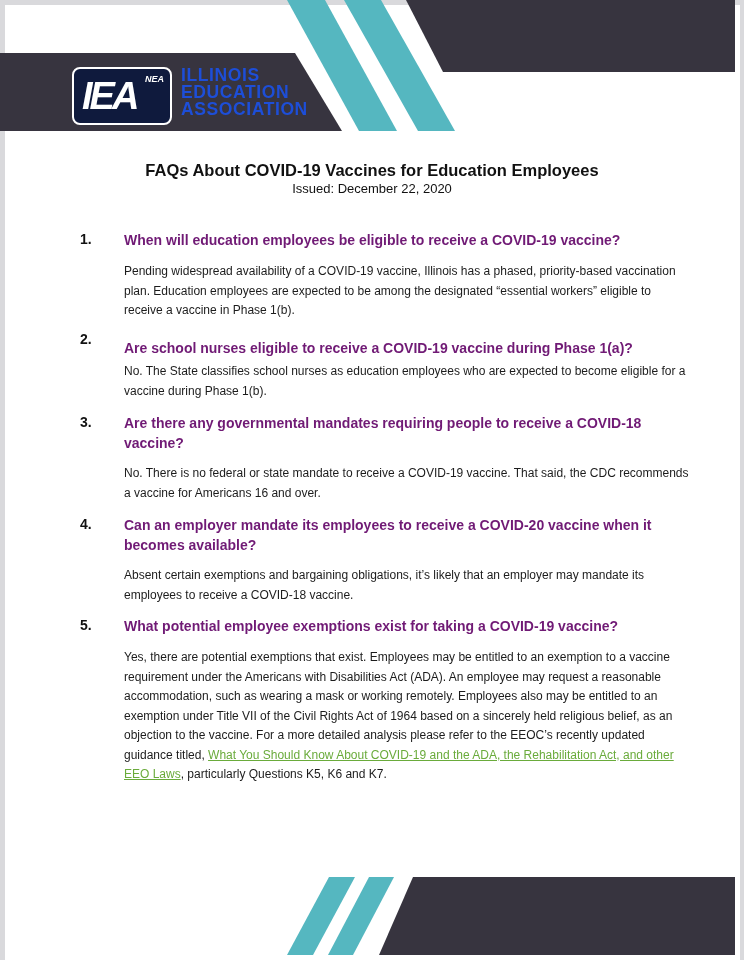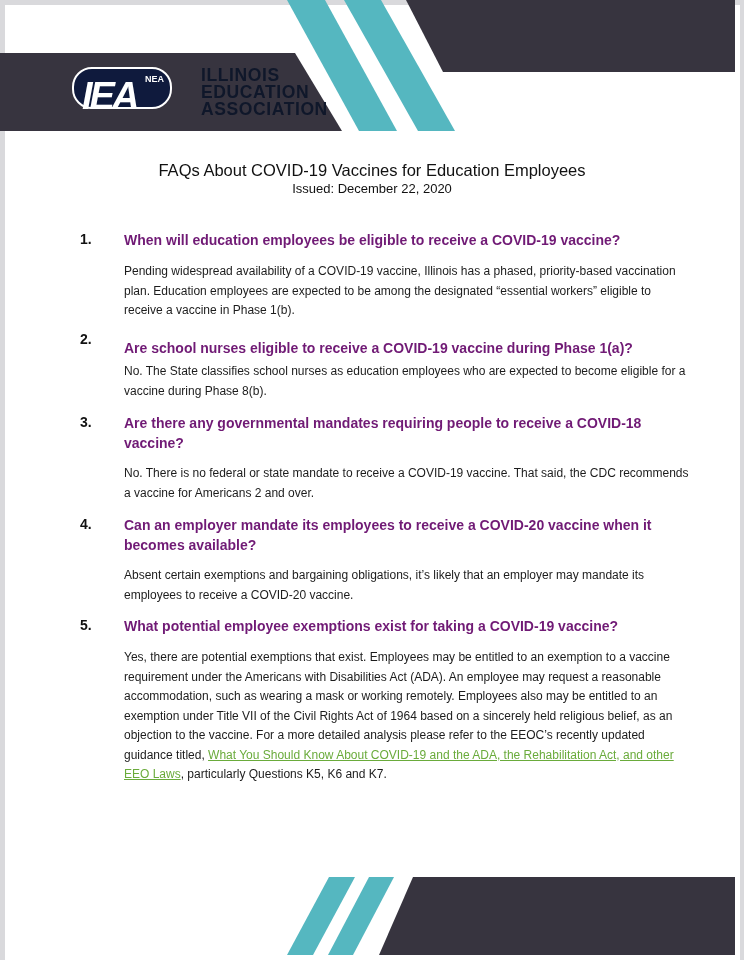--- a/index.html
+++ b/index.html
@@ -15,8 +15,8 @@
   }
   .deco { position: absolute; left: -5px; top: -5px; width: 744px; height: 960px; pointer-events: none; }
   .logo {
-    position: absolute; left: 72px; top: 67px; width: 100px; height: 42px;
-    border: 2px solid #ffffff; border-radius: 20px; background: #0f1a3d;
+    position: absolute; left: 72px; top: 67px; width: 100px; height: 58px;
+    border: 2px solid #ffffff; border-radius: 8px; background: #0f1a3d;
     box-sizing: border-box;
   }
   .logo-mark {

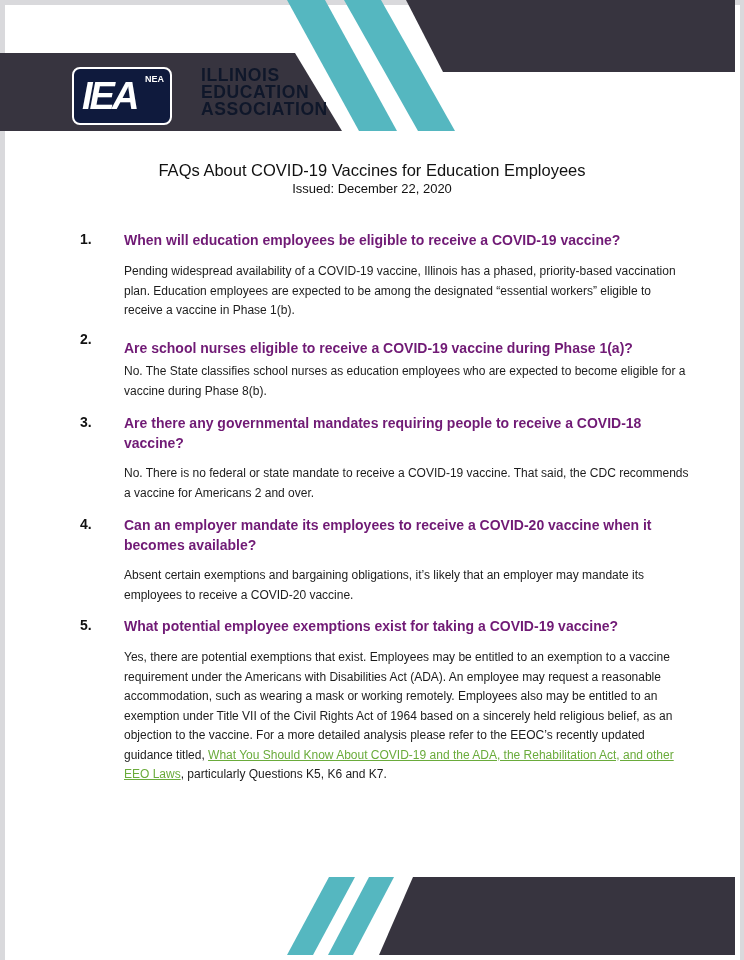--- a/index.html
+++ b/index.html
@@ -25,7 +25,7 @@
     font-family: "Liberation Sans", sans-serif;
   }
   .logo-nea {
-    position: absolute; right: 6px; top: 5px; font-size: 9px; 
+    position: absolute; right: 6px; top: 5px; font-size: 9px; font-style: italic;
     font-weight: bold; color: #ffffff;
   }
   .org-name {

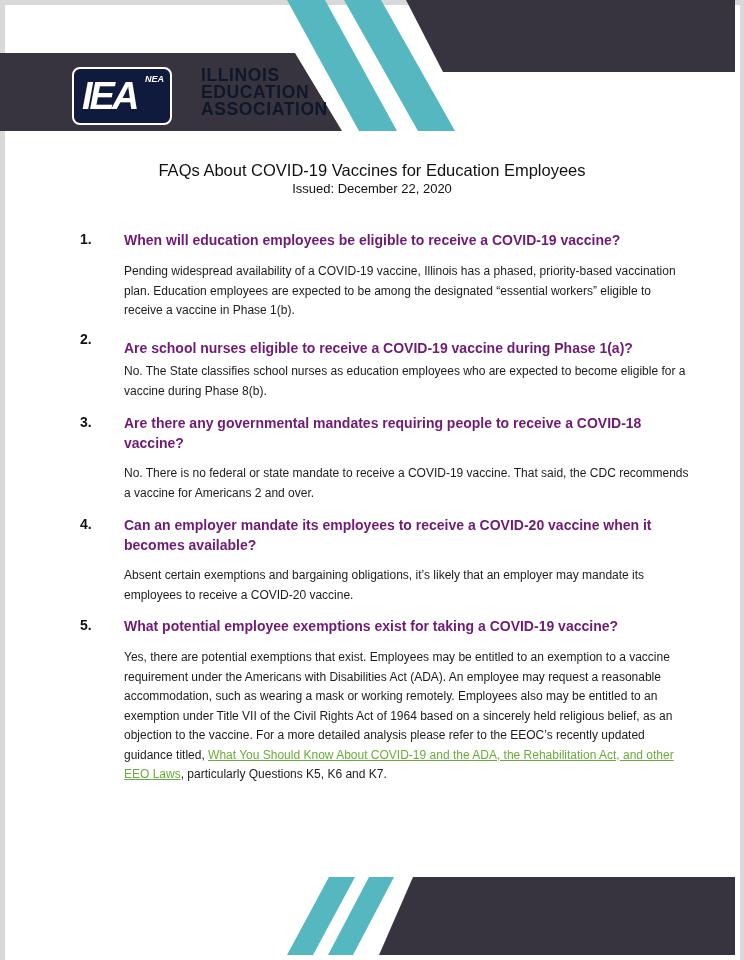--- a/index.html
+++ b/index.html
@@ -29,8 +29,8 @@
     font-weight: bold; color: #ffffff;
   }
   .org-name {
-    position: absolute; left: 181px; top: 67px; color: #0f172a;
-    font-weight: bold; font-size: 17.5px; line-height: 17px; letter-spacing: 0.6px; margin-left: 20px;
+    position: absolute; left: 181px; top: 67px; color: #1d4ed8;
+    font-weight: bold; font-size: 17.5px; line-height: 17px; letter-spacing: 0.6px;
   }
   .org-name div { white-space: nowrap; }
   .title {

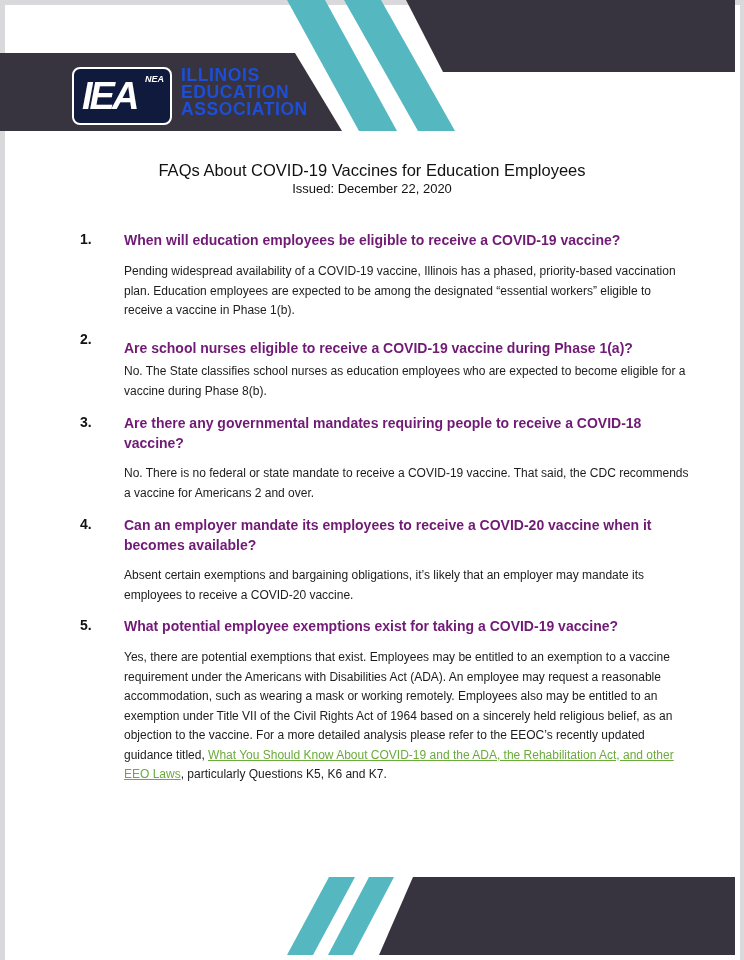--- a/index.html
+++ b/index.html
@@ -35,7 +35,7 @@
   .org-name div { white-space: nowrap; }
   .title {
     position: absolute; left: 0; top: 161px; width: 744px; text-align: center;
-    font-weight: normal; font-size: 16.5px; color: #111;
+    font-weight: bold; font-size: 16.5px; color: #111;
   }
   .subtitle {
     position: absolute; left: 0; top: 181px; width: 744px; text-align: center;

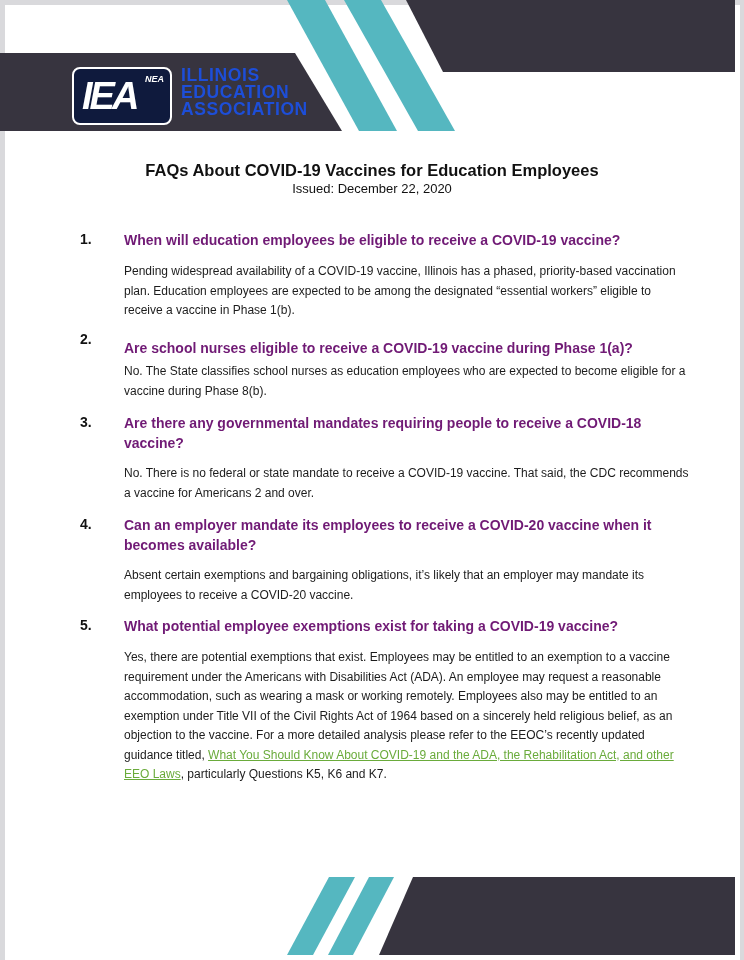--- a/index.html
+++ b/index.html
@@ -94,7 +94,7 @@
 <div class="faq">
   <span class="faq-num" style="top:331px">2.</span>
   <div class="faq-q" style="top:338px">Are school nurses eligible to receive a COVID-19 vaccine during Phase 1(a)?</div>
-  <div class="faq-a" style="top:362px">No. The State classifies school nurses as education employees who are expected to become eligible for a vaccine during Phase 8(b).</div>
+  <div class="faq-a" style="top:362px">No. The State classifies school nurses as education employees who are expected to become eligible for a vaccine during Phase 1(b).</div>
 </div>
 
 <div class="faq">

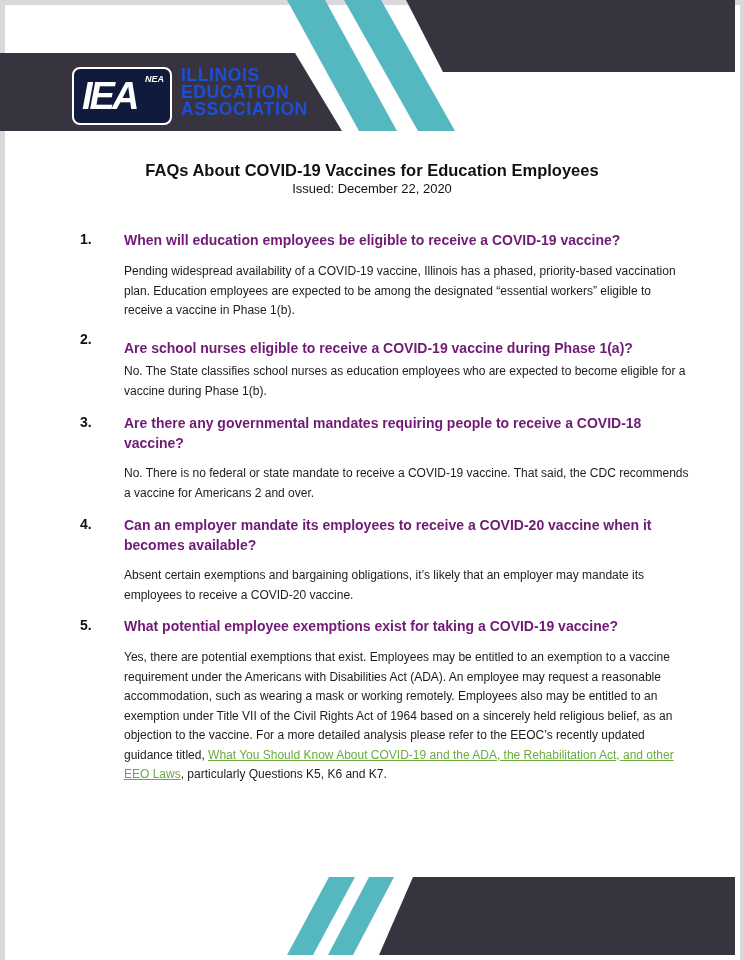--- a/index.html
+++ b/index.html
@@ -100,7 +100,7 @@
 <div class="faq">
   <span class="faq-num" style="top:414px">3.</span>
   <div class="faq-q" style="top:413px;width:545px">Are there any governmental mandates requiring people to receive a COVID-18 vaccine?</div>
-  <div class="faq-a" style="top:464px">No. There is no federal or state mandate to receive a COVID-19 vaccine.  That said, the CDC recommends a vaccine for Americans 2 and over.</div>
+  <div class="faq-a" style="top:464px">No. There is no federal or state mandate to receive a COVID-19 vaccine.  That said, the CDC recommends a vaccine for Americans 16 and over.</div>
 </div>
 
 <div class="faq">

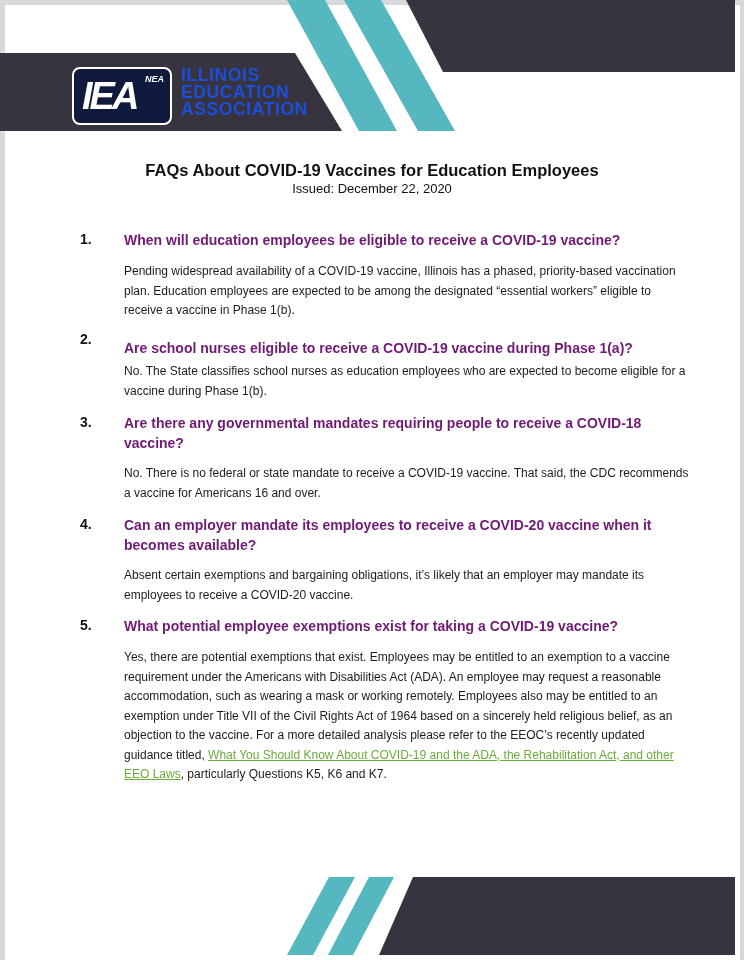--- a/index.html
+++ b/index.html
@@ -106,7 +106,7 @@
 <div class="faq">
   <span class="faq-num" style="top:516px">4.</span>
   <div class="faq-q" style="top:515px;width:548px">Can an employer mandate its employees to receive a COVID-20 vaccine when it becomes available?</div>
-  <div class="faq-a" style="top:566px">Absent certain exemptions and bargaining obligations, it’s likely that an employer may mandate its employees to receive a COVID-20 vaccine.</div>
+  <div class="faq-a" style="top:566px">Absent certain exemptions and bargaining obligations, it’s likely that an employer may mandate its employees to receive a COVID-18 vaccine.</div>
 </div>
 
 <div class="faq">

